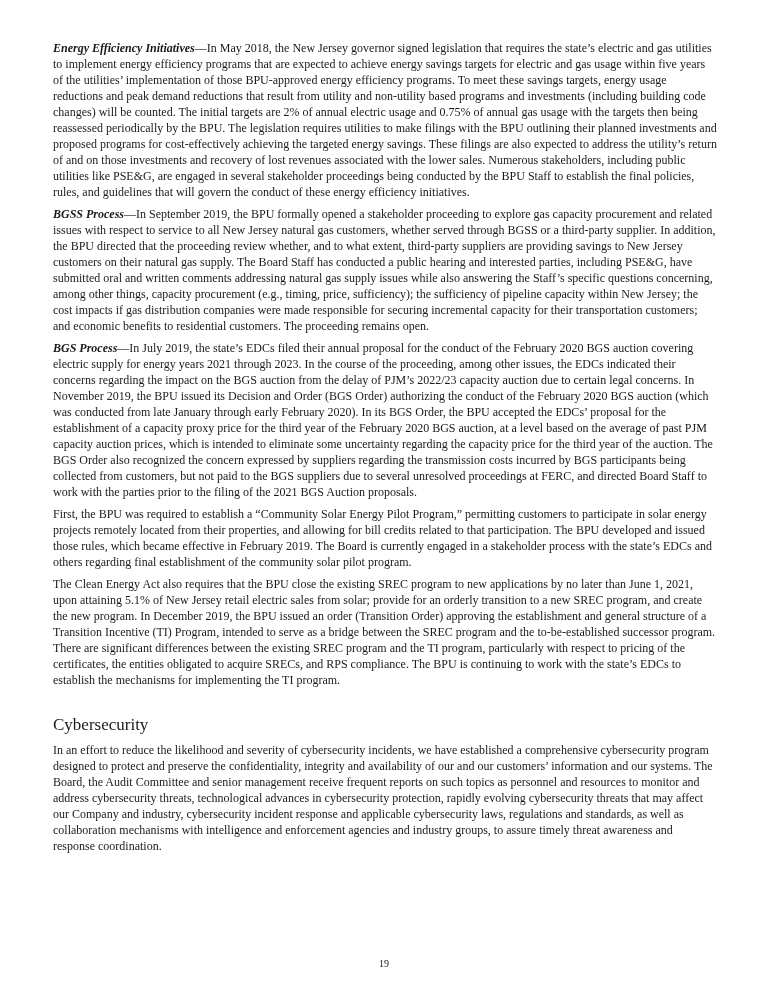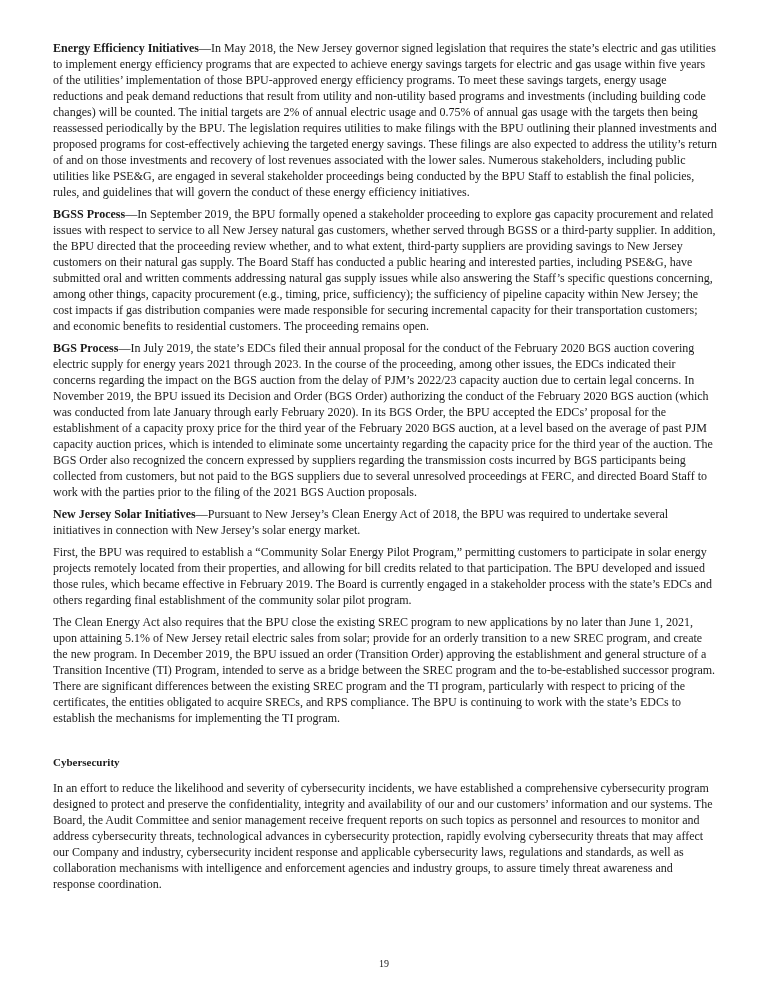--- a/index.html
+++ b/index.html
@@ -27,6 +27,7 @@
   }
   .lead {
     font-weight: bold;
+    font-style: italic;
   }
   h2.section-heading {
     font-size: 11px;

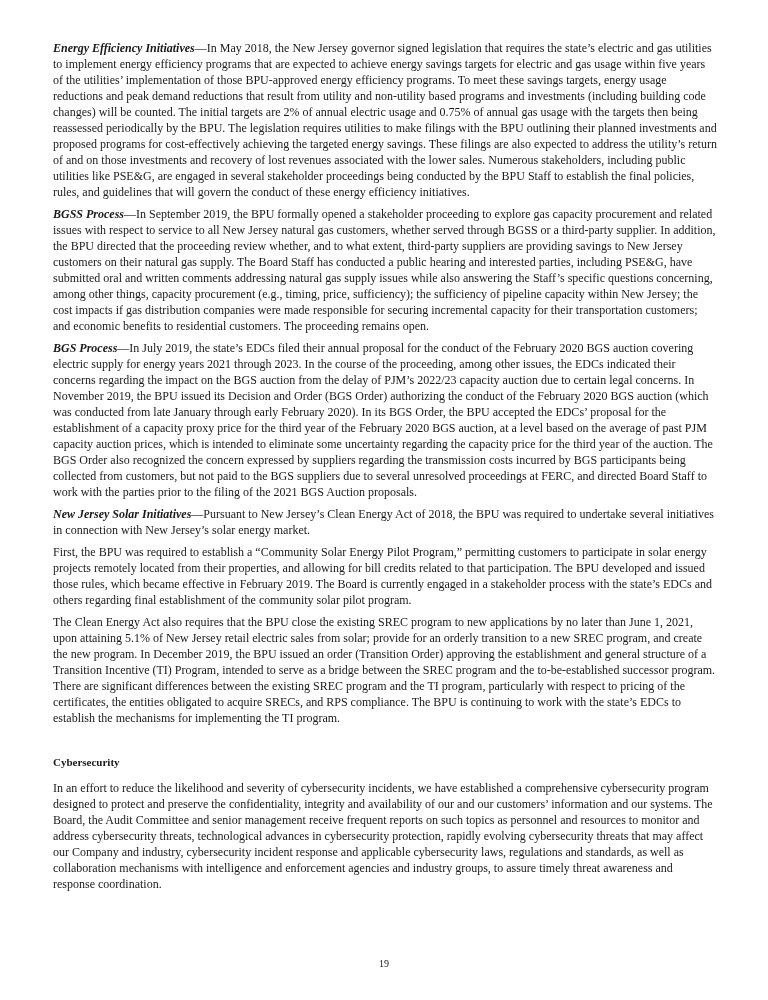--- a/index.html
+++ b/index.html
@@ -57,7 +57,6 @@
 
   <p class="para"><span class="lead">BGS Process</span><span>—In July 2019, the state’s EDCs filed their annual proposal for the conduct of the February 2020 BGS auction covering electric supply for energy years 2021 through 2023. In the course of the proceeding, among other issues, the EDCs indicated their concerns regarding the impact on the BGS auction from the delay of PJM’s 2022/23 capacity auction due to certain legal concerns. In November 2019, the BPU issued its Decision and Order (BGS Order) authorizing the conduct of the February 2020 BGS auction (which was conducted from late January through early February 2020). In its BGS Order, the BPU accepted the EDCs’ proposal for the establishment of a capacity proxy price for the third year of the February 2020 BGS auction, at a level based on the average of past PJM capacity auction prices, which is intended to eliminate some uncertainty regarding the capacity price for the third year of the auction. The BGS Order also recognized the concern expressed by suppliers regarding the transmission costs incurred by BGS participants being collected from customers, but not paid to the BGS suppliers due to several unresolved proceedings at FERC, and directed Board Staff to work with the parties prior to the filing of the 2021 BGS Auction proposals.</span></p>
 
-  <p class="para"><span class="lead">New Jersey Solar Initiatives</span><span>—Pursuant to New Jersey’s Clean Energy Act of 2018, the BPU was required to undertake several initiatives in connection with New Jersey’s solar energy market.</span></p>
 
   <p class="para"><span>First, the BPU was required to establish a “Community Solar Energy Pilot Program,” permitting customers to participate in solar energy projects remotely located from their properties, and allowing for bill credits related to that participation. The BPU developed and issued those rules, which became effective in February 2019.  The Board is currently engaged in a stakeholder process with the state’s EDCs and others regarding final establishment of the community solar pilot program.</span></p>
 

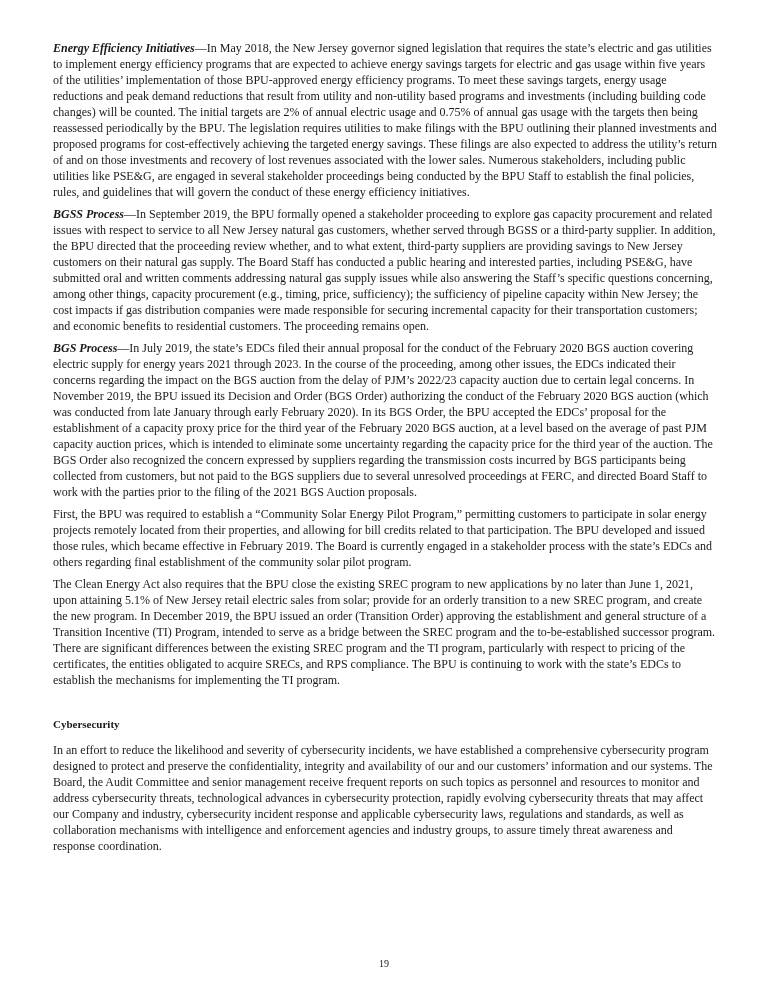--- a/index.html
+++ b/index.html
@@ -30,9 +30,9 @@
     font-style: italic;
   }
   h2.section-heading {
-    font-size: 11px;
+    font-size: 17px;
     line-height: 17px;
-    font-weight: bold;
+    font-weight: normal;
     margin: 28px 0 9px 0;
     padding: 0;
   }

